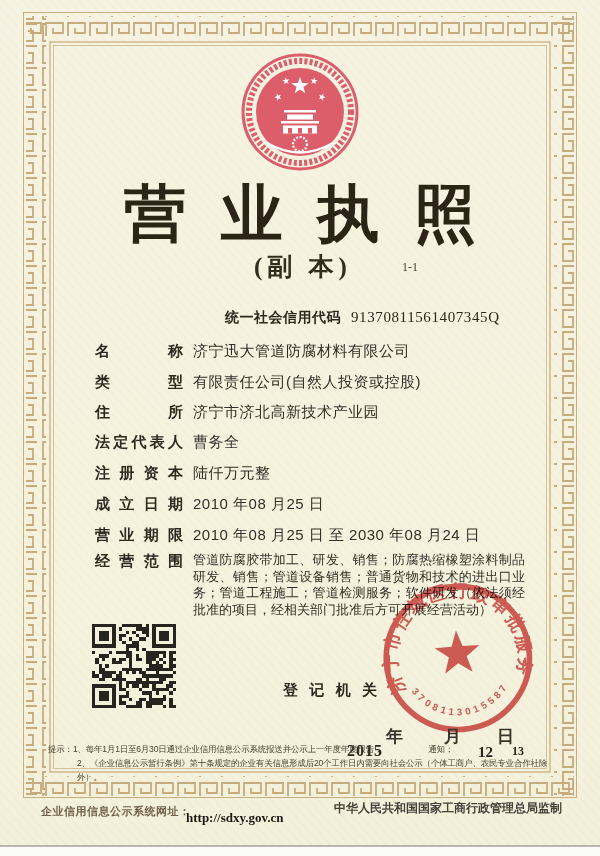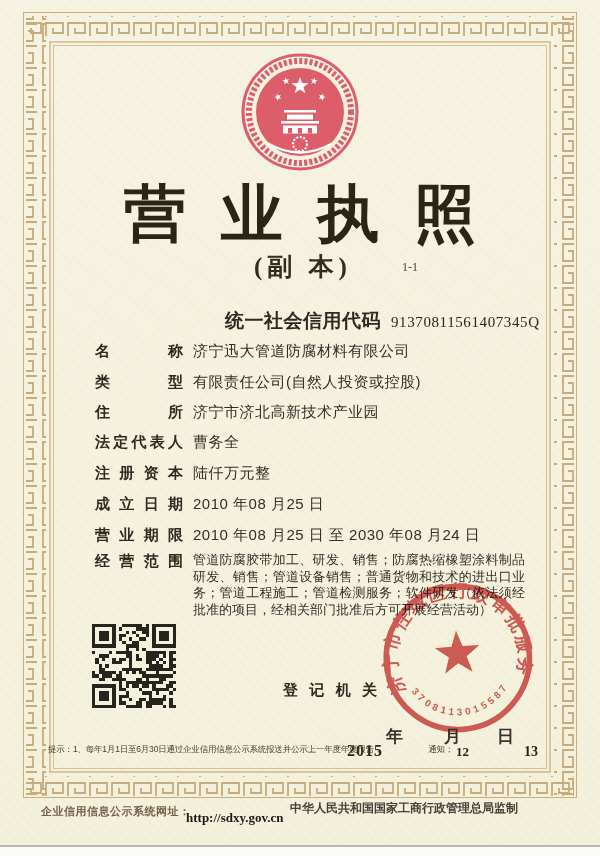--- a/index.html
+++ b/index.html
@@ -24,7 +24,7 @@
   .pageno{left:402px;top:260px;font-size:12px;color:#4a4336;font-family:"Liberation Serif",serif;}
   
   .cc{left:225px;top:308px;white-space:nowrap;}
-  .cc .lab{font-weight:700;font-size:19px;color:#2e2920;letter-spacing:.5px;}
+  .cc .lab{font-weight:700;font-size:14px;color:#2e2920;letter-spacing:.5px;}
   .cc .code{font-size:15px;color:#2c2820;font-family:"Liberation Serif",serif;letter-spacing:.6px;margin-left:10px;}
   
   .row{left:95px;width:470px;display:flex;align-items:flex-start;}

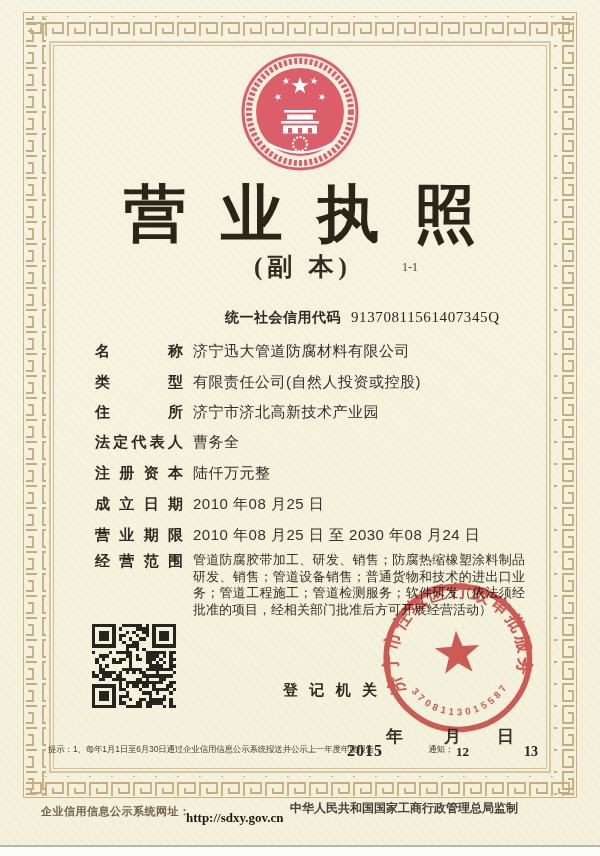--- a/index.html
+++ b/index.html
@@ -46,7 +46,7 @@
   .dlab.y{left:386px;} .dlab.m{left:444px;} .dlab.d{left:497px;}
   .stamp{font-family:"Liberation Serif",serif;font-weight:700;color:#27251f;}
   .stamp.yr{left:347px;top:742px;font-size:16px;letter-spacing:1px;}
-  .stamp.mo{left:456px;top:744px;font-size:13px;}
+  .stamp.mo{left:478px;top:744px;font-size:15px;}
   .stamp.dy{left:524px;top:744px;font-size:14px;}
   
   .notes{left:48px;top:742px;width:512px;font-size:8.5px;color:#48402f;line-height:14px;letter-spacing:-.2px;}

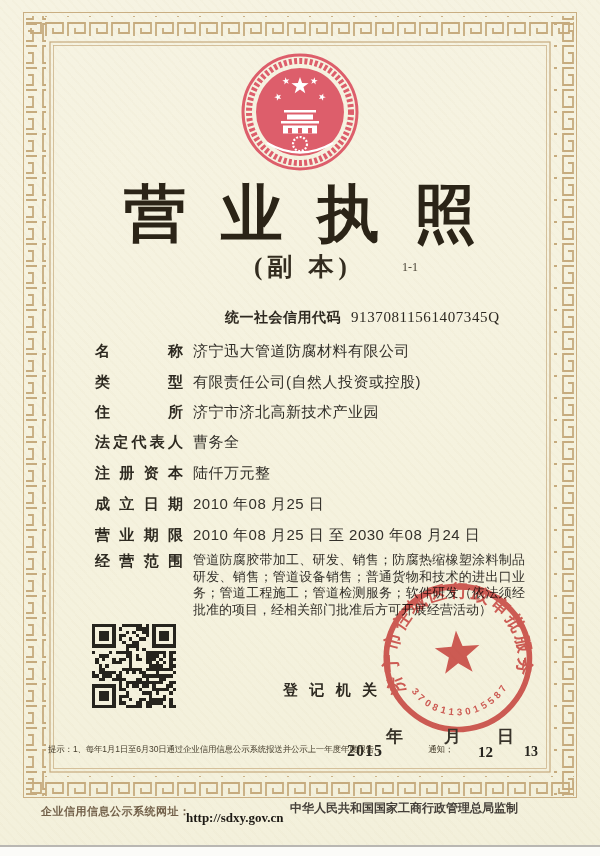--- a/index.html
+++ b/index.html
@@ -47,7 +47,7 @@
   .stamp{font-family:"Liberation Serif",serif;font-weight:700;color:#27251f;}
   .stamp.yr{left:347px;top:742px;font-size:16px;letter-spacing:1px;}
   .stamp.mo{left:478px;top:744px;font-size:15px;}
-  .stamp.dy{left:524px;top:744px;font-size:14px;}
+  .stamp.dy{left:512px;top:744px;font-size:12px;}
   
   .notes{left:48px;top:742px;width:512px;font-size:8.5px;color:#48402f;line-height:14px;letter-spacing:-.2px;}
   .notes .gap{display:inline-block;width:46px;}

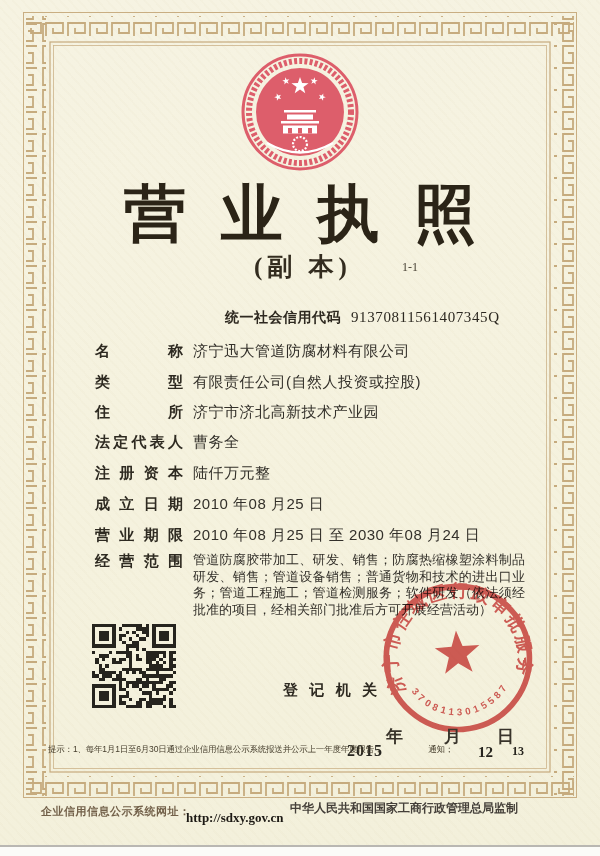--- a/index.html
+++ b/index.html
@@ -845,6 +845,7 @@
 
 <div class="abs notes">
   <span>提示：</span><span>1、每年1月1日至6月30日通过企业信用信息公示系统报送并公示上一年度年度报告，</span><span class="gap"></span><span>通知；</span>
+  <span class="l2">2、《企业信息公示暂行条例》第十条规定的企业有关信息形成后20个工作日内需要向社会公示（个体工商户、农民专业合作社除外）。</span>
 </div>
 
 <div class="abs f-left">企业信用信息公示系统网址：</div>

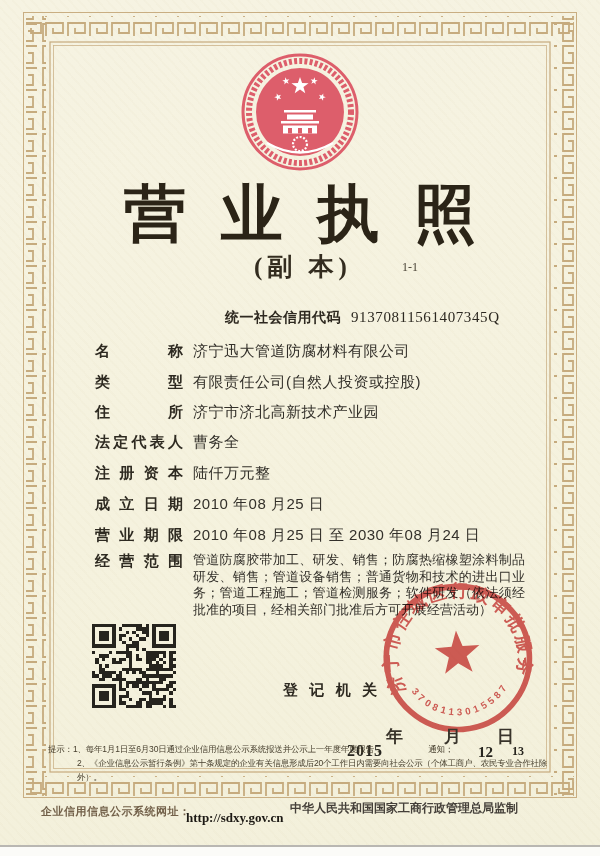--- a/index.html
+++ b/index.html
@@ -55,7 +55,7 @@
   
   .f-left{left:41px;top:804px;font-size:11px;font-weight:700;color:#73614a;letter-spacing:.5px;}
   .f-url{left:174px;top:810px;font-size:13px;font-weight:700;color:#1c1914;font-family:"Liberation Serif",serif;margin-left:12px;}
-  .f-right{left:290px;top:800px;width:272px;text-align:left;font-size:12px;font-weight:700;color:#45403a;}
+  .f-right{left:290px;top:800px;width:272px;text-align:right;font-size:12px;font-weight:700;color:#45403a;}
 </style>
 </head>
 <body>

